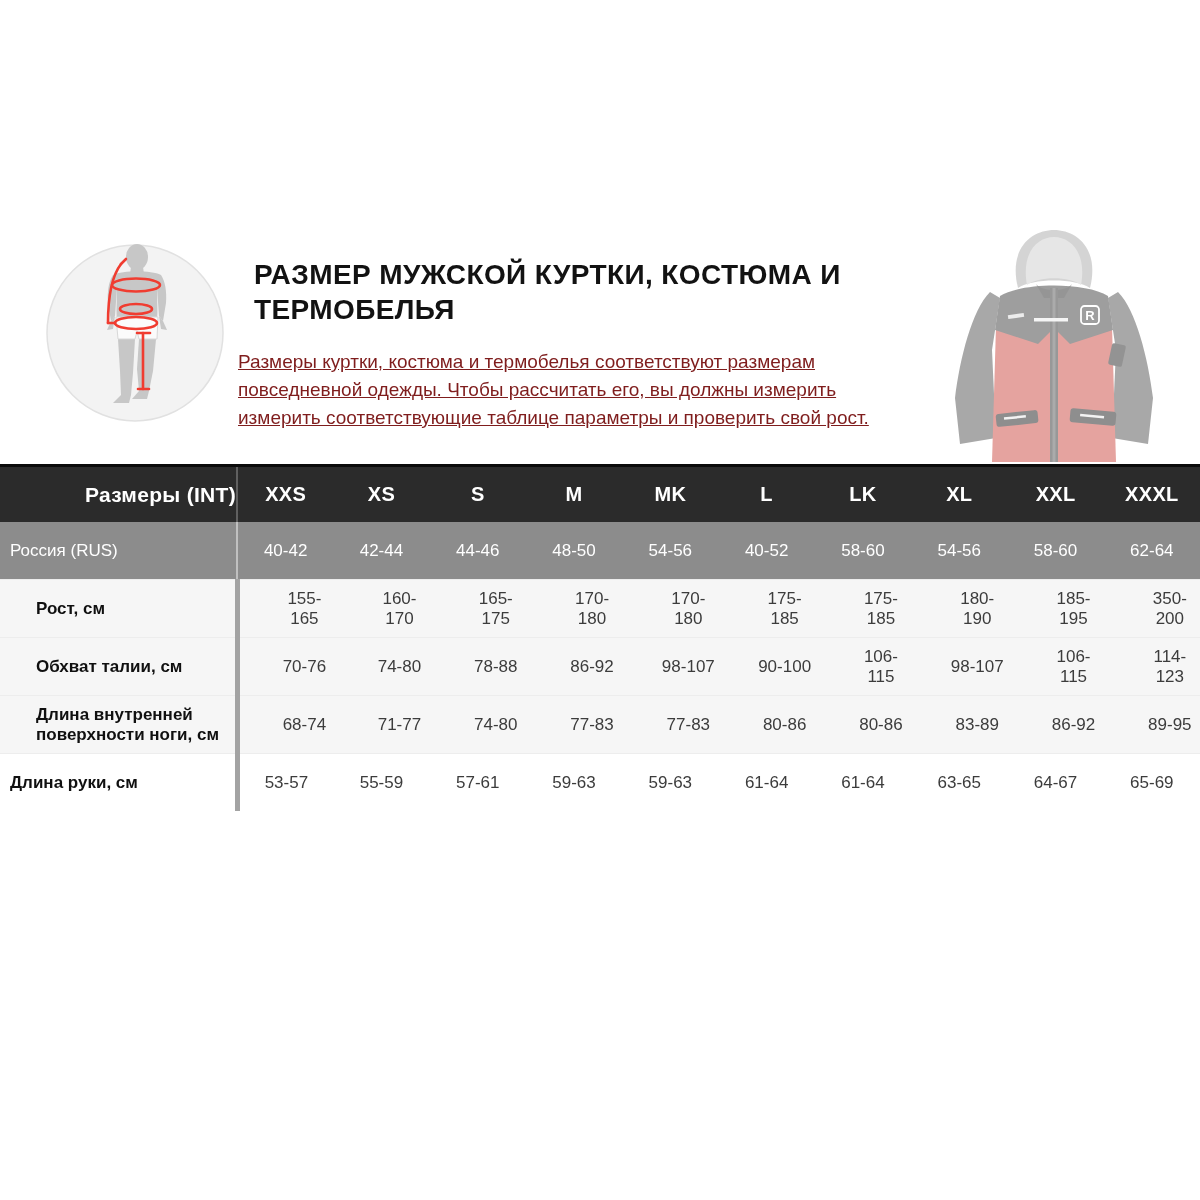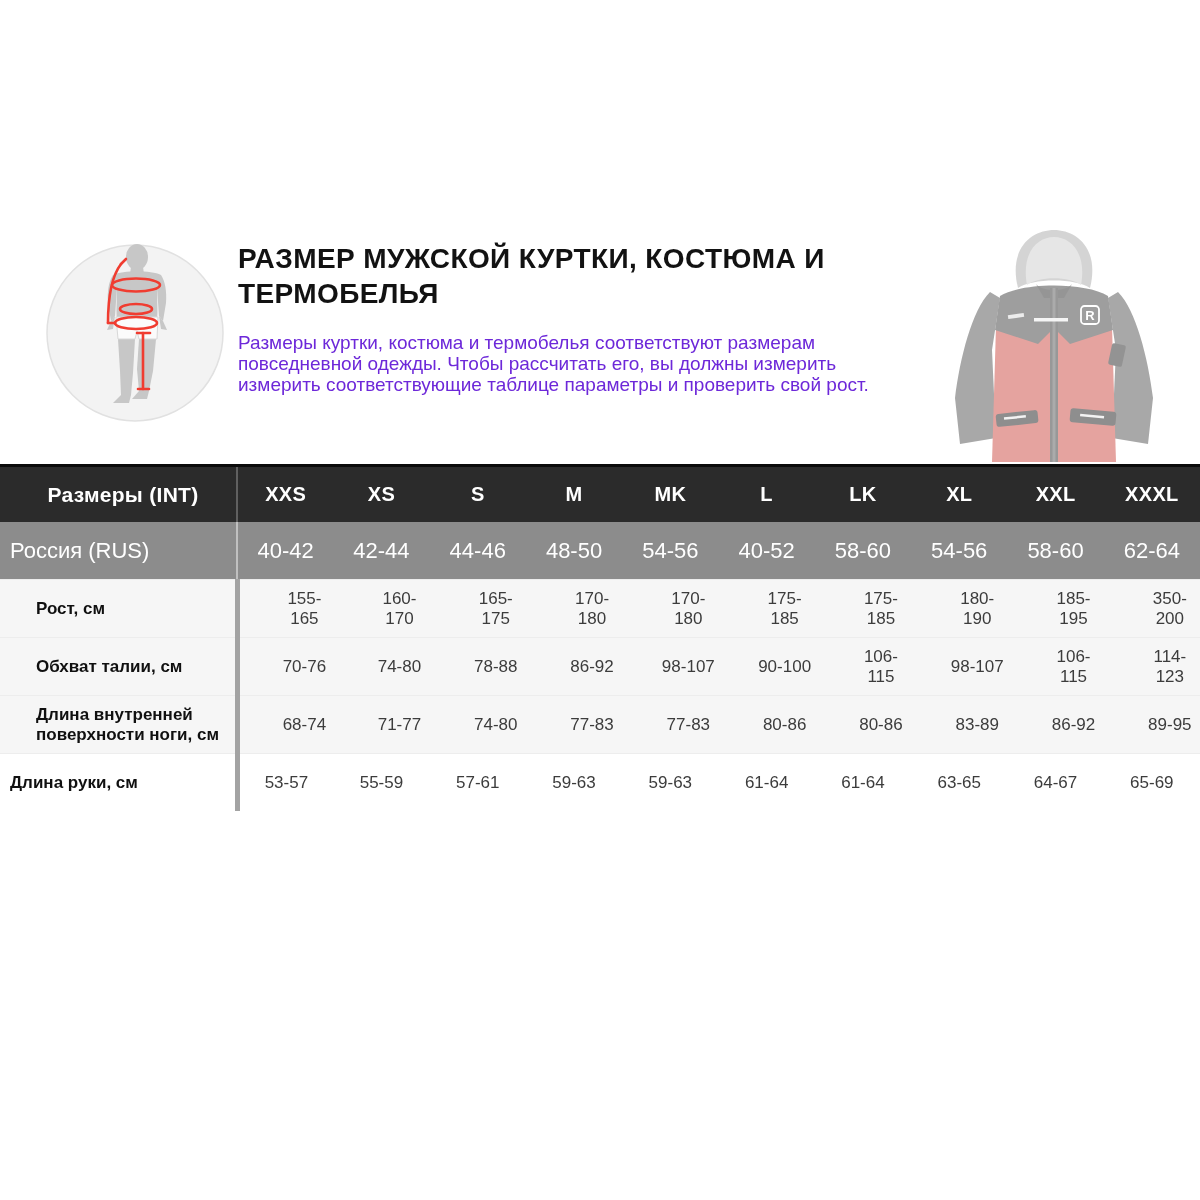--- a/index.html
+++ b/index.html
@@ -12,7 +12,7 @@
   .measure-badge{position:absolute;left:45px;top:243px;width:180px;height:180px;}
   .hero-text{position:absolute;left:238px;top:241px;width:700px;}
   .page-title{
-    margin:0;width:640px;font-size:28px;line-height:35px;font-weight:bold;
+    margin:16px;width:640px;font-size:28px;line-height:35px;font-weight:bold;
     color:#121212;letter-spacing:.4px;text-transform:uppercase;
   }
   .page-desc{

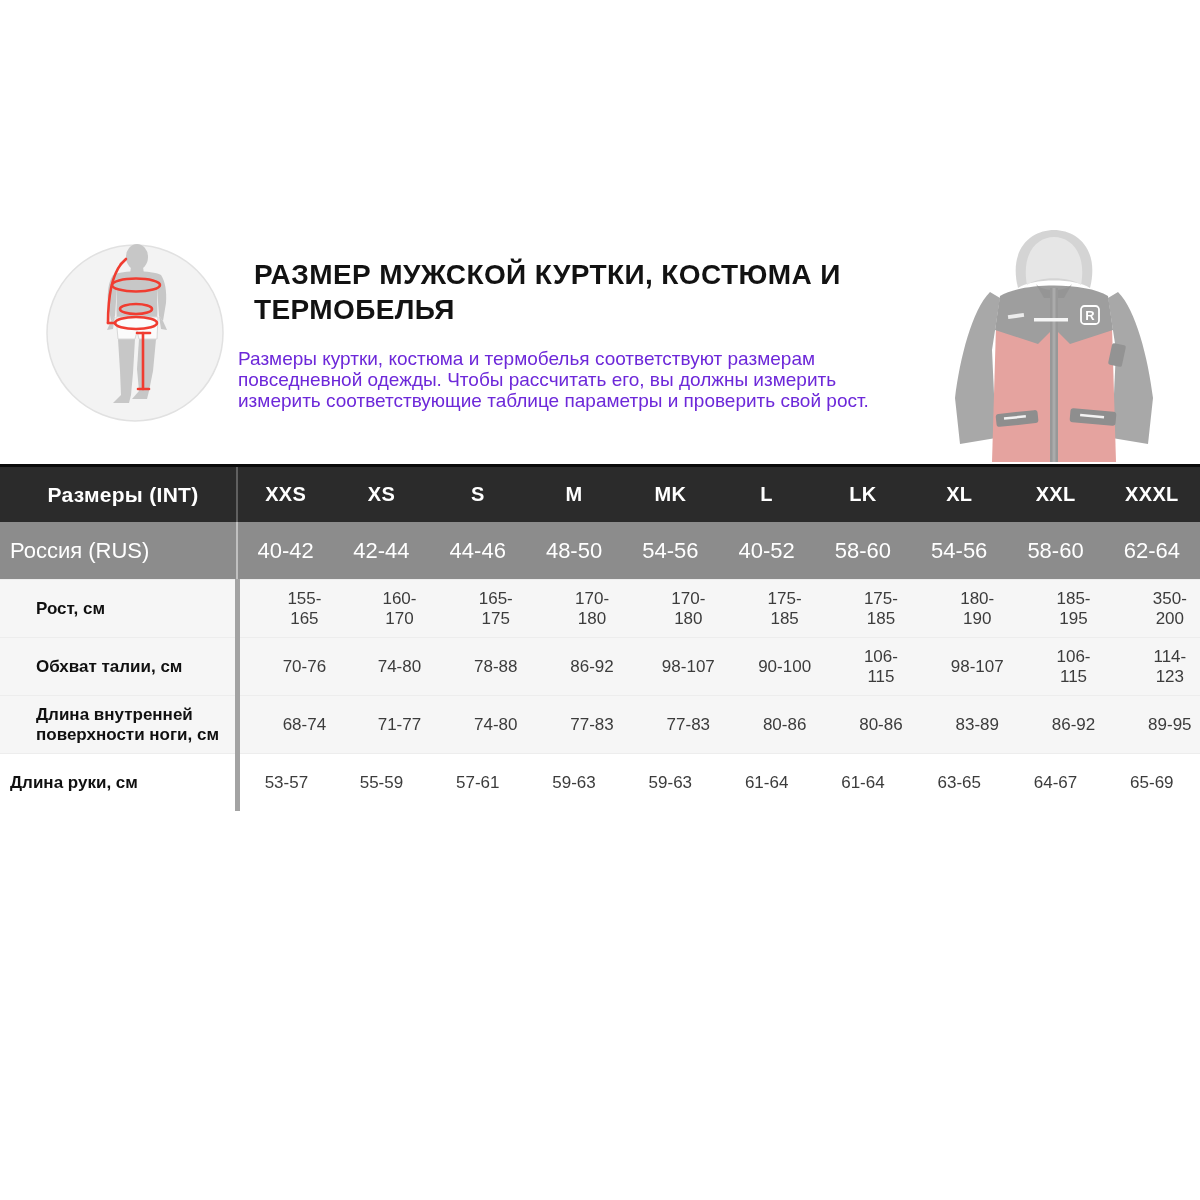--- a/index.html
+++ b/index.html
@@ -16,7 +16,7 @@
     color:#121212;letter-spacing:.4px;text-transform:uppercase;
   }
   .page-desc{
-    margin:21px 0 0;width:648px;font-size:19px;line-height:21px;color:#6d28d9;
+    margin:21px 0 0;width:648px;font-size:19px;line-height:28px;color:#7f1d1d;text-decoration:underline;
   }
   .jacket{position:absolute;left:950px;top:226px;width:210px;height:241px;opacity:.5;}
 

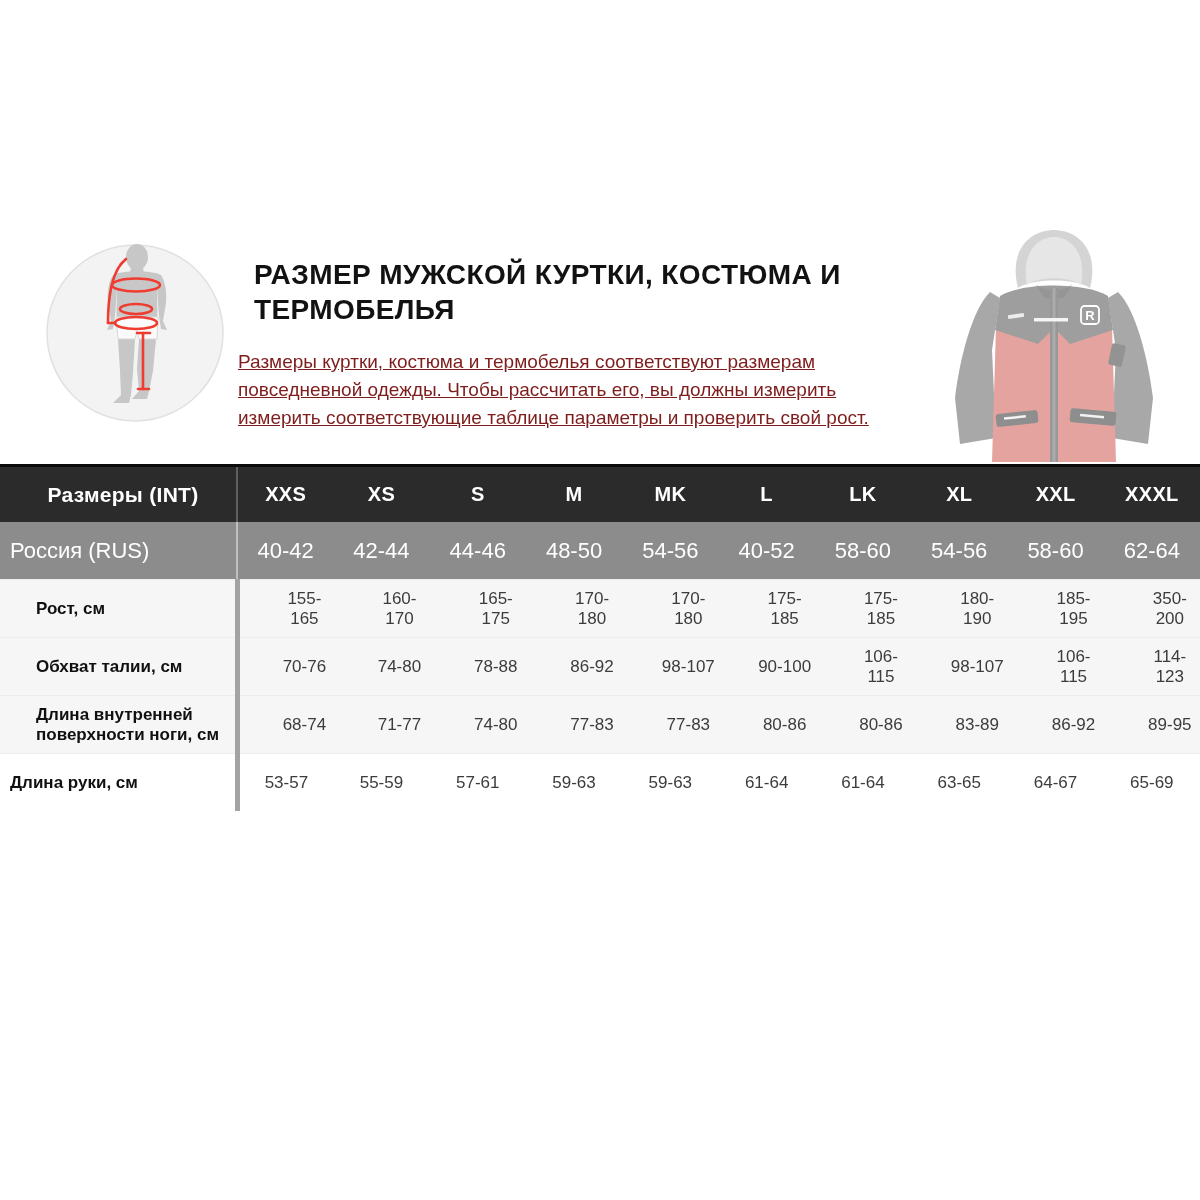--- a/index.html
+++ b/index.html
@@ -30,7 +30,7 @@
     background:#2b2b2b;color:#ffffff;height:55px;font-size:20px;font-weight:bold;
     text-align:center;letter-spacing:.3px;
   }
-  thead th:first-child{text-align:center;padding-left:10px;font-size:21px;}
+  thead th:first-child{text-align:right;padding-left:10px;font-size:21px;}
   tbody td{height:57px;text-align:center;font-size:17px;}
   tbody td:first-child{text-align:left;padding-left:10px;line-height:20px;padding-right:14px;}
   tr.row-gray td{background:#8c8c8c;color:#ffffff;font-size:22px;}

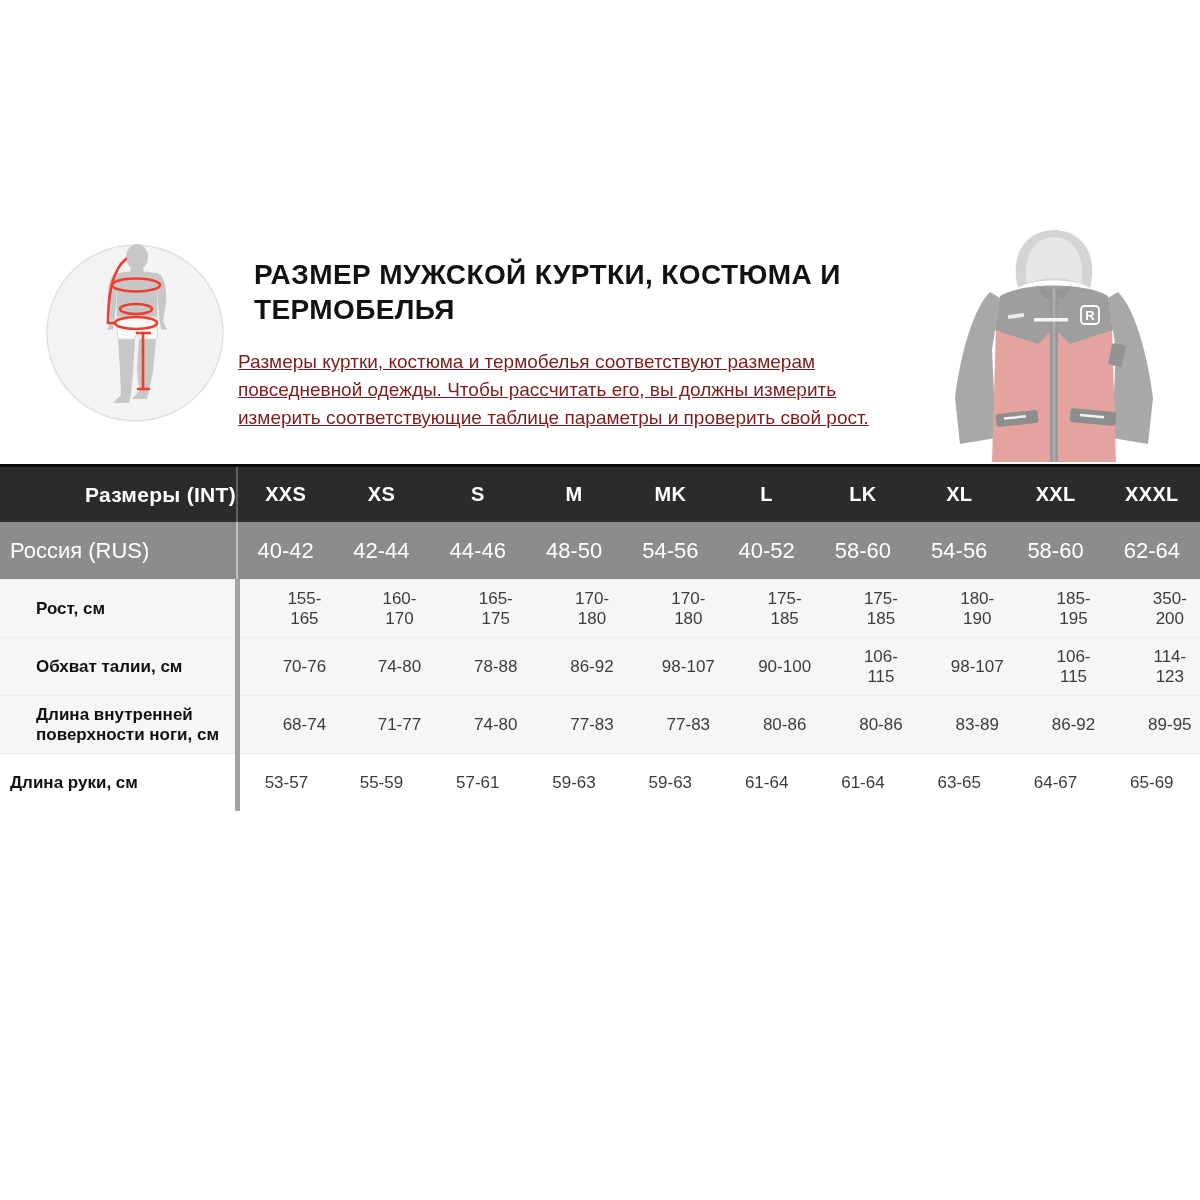--- a/index.html
+++ b/index.html
@@ -33,7 +33,7 @@
   thead th:first-child{text-align:right;padding-left:10px;font-size:21px;}
   tbody td{height:57px;text-align:center;font-size:17px;}
   tbody td:first-child{text-align:left;padding-left:10px;line-height:20px;padding-right:14px;}
-  tr.row-gray td{background:#8c8c8c;color:#ffffff;font-size:22px;}
+  tr.row-gray td{background:#8c8c8c;color:#ffffff;font-size:17px;}
   tr.row-light td{background:#f6f6f6;color:#3c3c3c;padding-left:36px;}
   tr.row-white td{background:#ffffff;color:#3c3c3c;}
   tr.row-light td:first-child, tr.row-white td:first-child{font-weight:bold;color:#101010;font-size:17px;}

